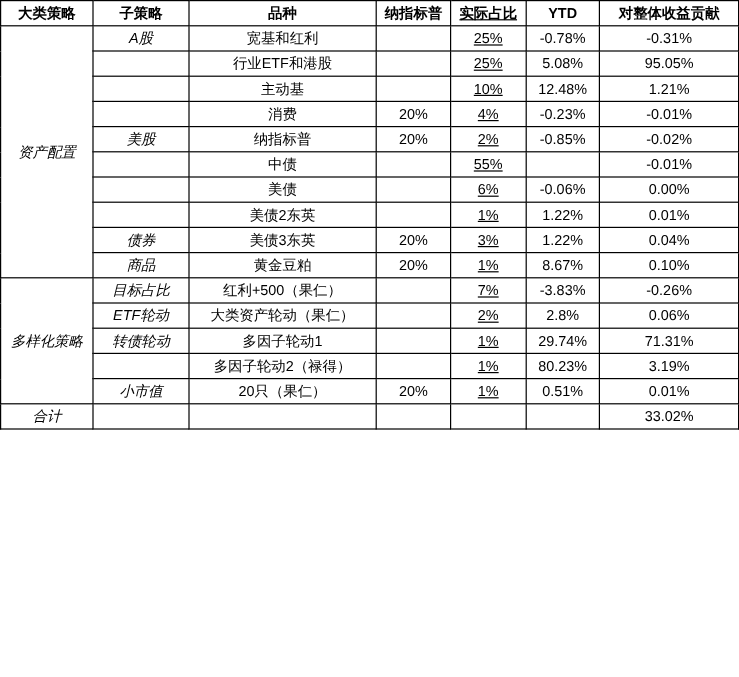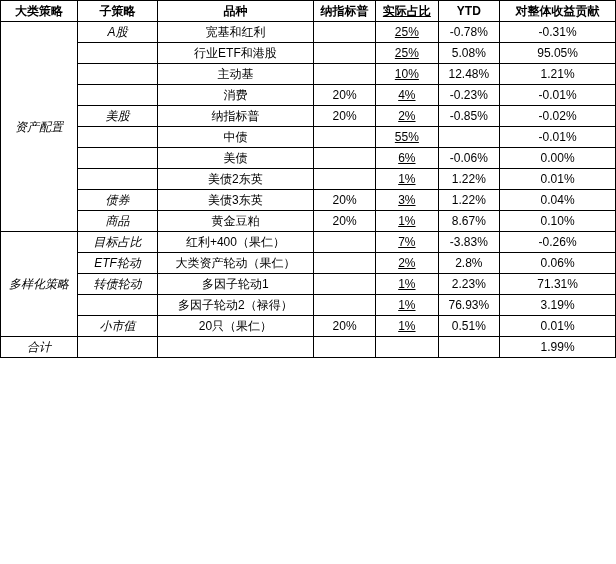--- a/index.html
+++ b/index.html
@@ -153,7 +153,7 @@
       <tr>
         <td class="c-cat bold" rowspan="5">多样化策略</td>
         <td class="c-sub bold">目标占比</td>
-        <td class="c-prod">红利+400（果仁）</td>
+        <td class="c-prod">红利+500（果仁）</td>
         <td class="c-target num"></td>
         <td class="c-actual num">7%</td>
         <td class="c-ytd num">-3.83%</td>

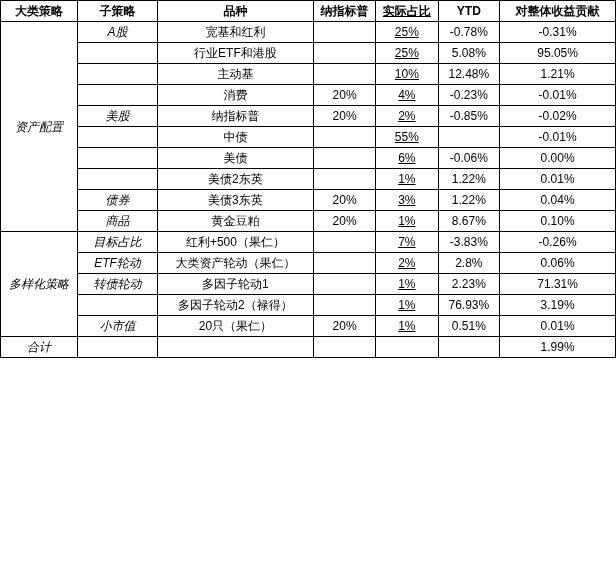--- a/index.html
+++ b/index.html
@@ -172,7 +172,7 @@
         <td class="c-prod">多因子轮动1</td>
         <td class="c-target num"></td>
         <td class="c-actual num">1%</td>
-        <td class="c-ytd num">2.23%</td>
+        <td class="c-ytd num">29.74%</td>
         <td class="c-contrib num">71.31%</td>
       </tr>
       <tr>

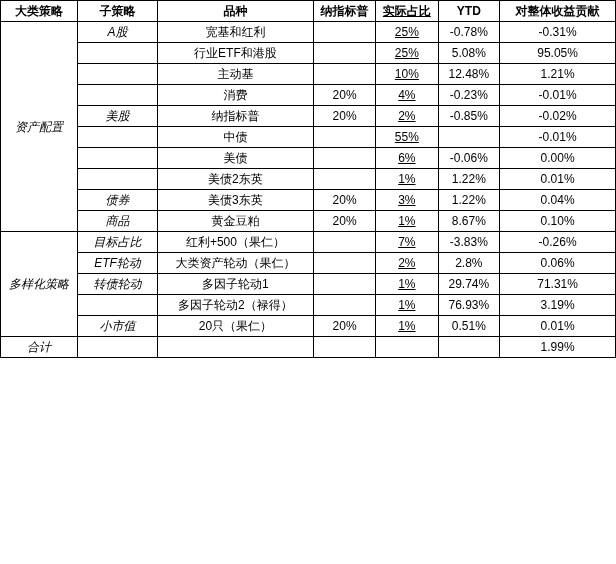--- a/index.html
+++ b/index.html
@@ -180,7 +180,7 @@
         <td class="c-prod">多因子轮动2（禄得）</td>
         <td class="c-target num"></td>
         <td class="c-actual num">1%</td>
-        <td class="c-ytd num">76.93%</td>
+        <td class="c-ytd num">80.23%</td>
         <td class="c-contrib num">3.19%</td>
       </tr>
       <tr>

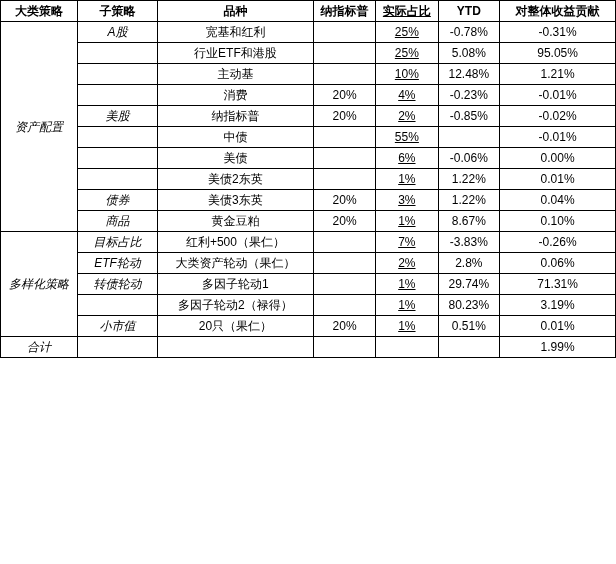--- a/index.html
+++ b/index.html
@@ -199,7 +199,7 @@
         <td class="c-target"></td>
         <td class="c-actual"></td>
         <td class="c-ytd"></td>
-        <td class="c-contrib num">1.99%</td>
+        <td class="c-contrib num">33.02%</td>
       </tr>
     </tbody>
   </table>

